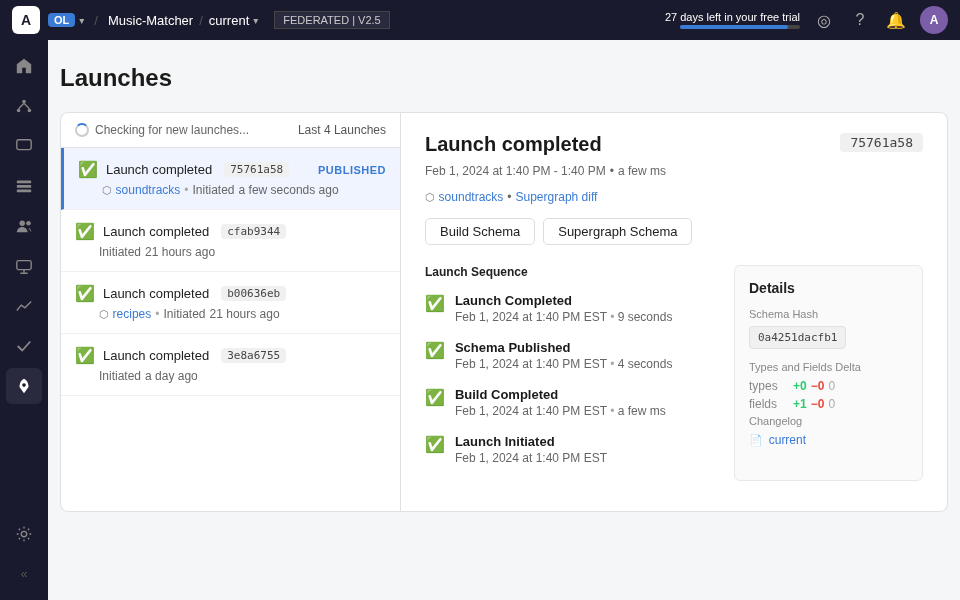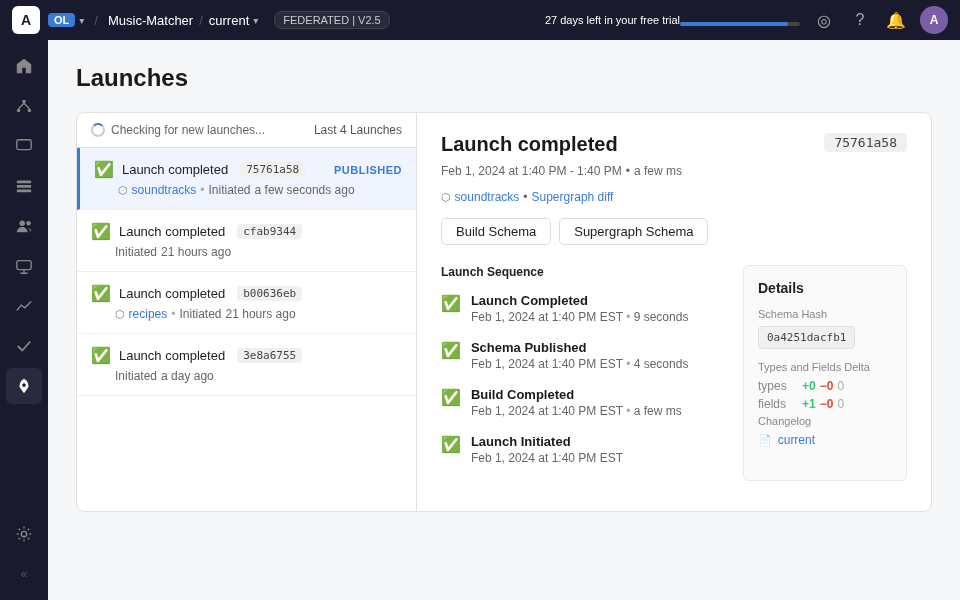--- a/index.html
+++ b/index.html
@@ -13,7 +13,7 @@
     .topbar-sep { color: #555; margin: 0 2px; }
     .topbar-project { color: #fff; font-size: 13px; display: flex; align-items: center; gap: 4px; }
     .chevron-icon { font-size: 10px; color: #aaa; }
-    .topbar-badge { background: #2a2a3e; border: 1px solid #444; border-radius: 8px; color: #ccc; font-size: 11px; padding: 2px 8px; margin-left: 8px; }
+    .topbar-badge { background: #2a2a3e; border: 1px solid #444; border-radius: 0; color: #ccc; font-size: 11px; padding: 2px 8px; margin-left: 8px; }
     .topbar-right { margin-left: auto; display: flex; align-items: center; gap: 12px; }
     .trial-info { display: flex; flex-direction: row; align-items: flex-end; }
     .trial-text { color: #fff; font-size: 11px; white-space: nowrap; }

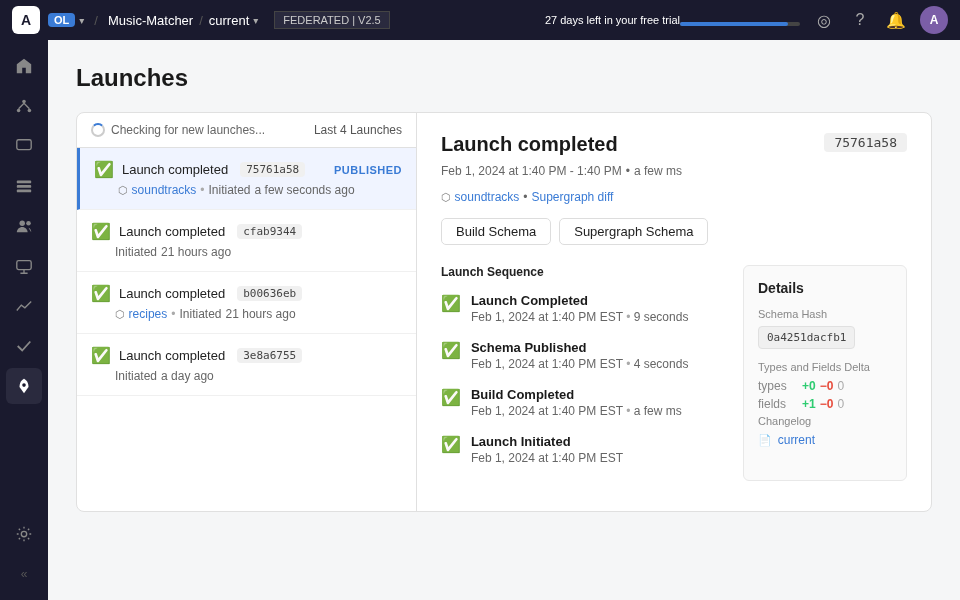--- a/index.html
+++ b/index.html
@@ -15,7 +15,7 @@
     .chevron-icon { font-size: 10px; color: #aaa; }
     .topbar-badge { background: #2a2a3e; border: 1px solid #444; border-radius: 0; color: #ccc; font-size: 11px; padding: 2px 8px; margin-left: 8px; }
     .topbar-right { margin-left: auto; display: flex; align-items: center; gap: 12px; }
-    .trial-info { display: flex; flex-direction: row; align-items: flex-end; }
+    .trial-info { display: flex; flex-direction: column; align-items: flex-end; }
     .trial-text { color: #fff; font-size: 11px; white-space: nowrap; }
     .trial-bar { width: 120px; height: 4px; background: #444; border-radius: 2px; margin-top: 2px; }
     .trial-bar-fill { width: 90%; height: 100%; background: #3a7bd5; border-radius: 2px; }

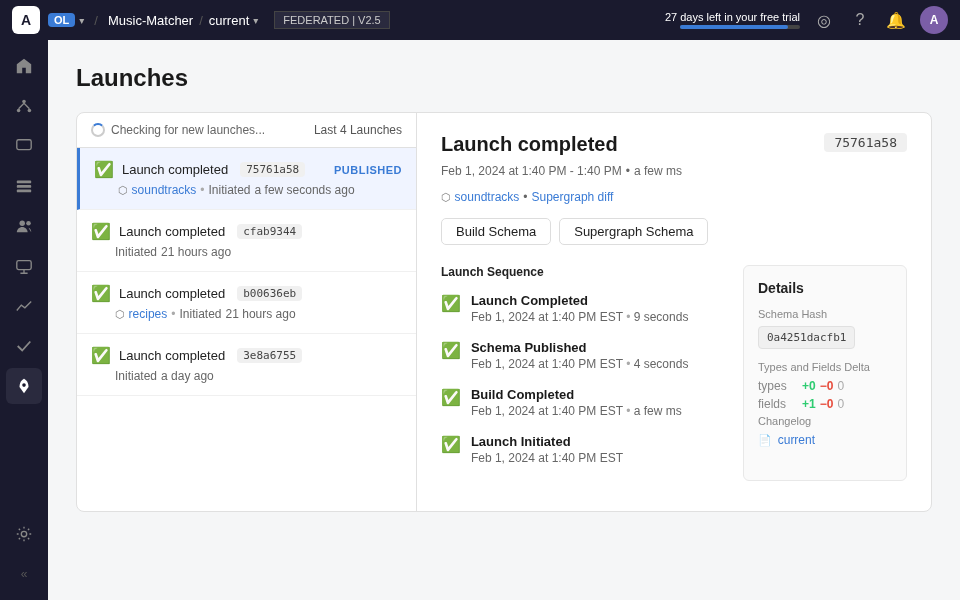--- a/index.html
+++ b/index.html
@@ -31,7 +31,7 @@
     .sidebar-bottom { margin-top: auto; }
 
     
-    .main { flex: 1; overflow-y: auto; padding: 24px 28px; }
+    .main { flex: 1; overflow-y: auto; padding: 24px 12px; }
     .page-title { font-size: 24px; font-weight: 700; color: #1a1a1a; margin-bottom: 20px; }
 
     

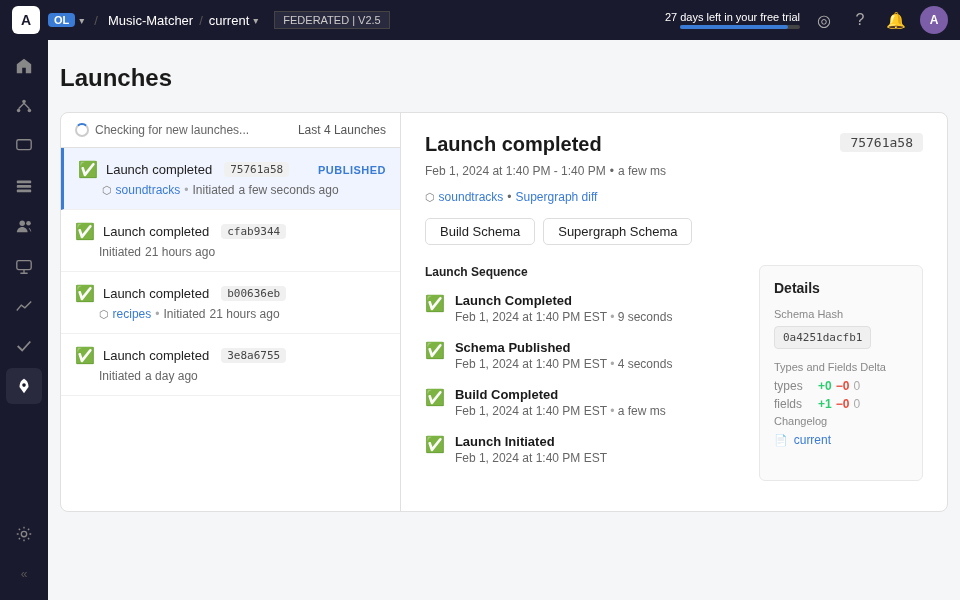--- a/index.html
+++ b/index.html
@@ -80,7 +80,7 @@
     .seq-sep { color: #aaa; }
 
     
-    .details-panel { width: 164px; background: #fafafa; border: 1px solid #e8e8e8; border-radius: 6px; padding: 14px; }
+    .details-panel { width: 189px; background: #fafafa; border: 1px solid #e8e8e8; border-radius: 6px; padding: 14px; }
     .details-title { font-size: 14px; font-weight: 600; color: #222; margin-bottom: 12px; }
     .details-section-label { font-size: 11px; color: #888; margin-bottom: 6px; font-weight: 500; }
     .hash-pill { background: #f0f0f0; border: 1px solid #e0e0e0; border-radius: 4px; padding: 4px 8px; font-family: monospace; font-size: 11px; color: #444; display: inline-block; margin-bottom: 12px; }

